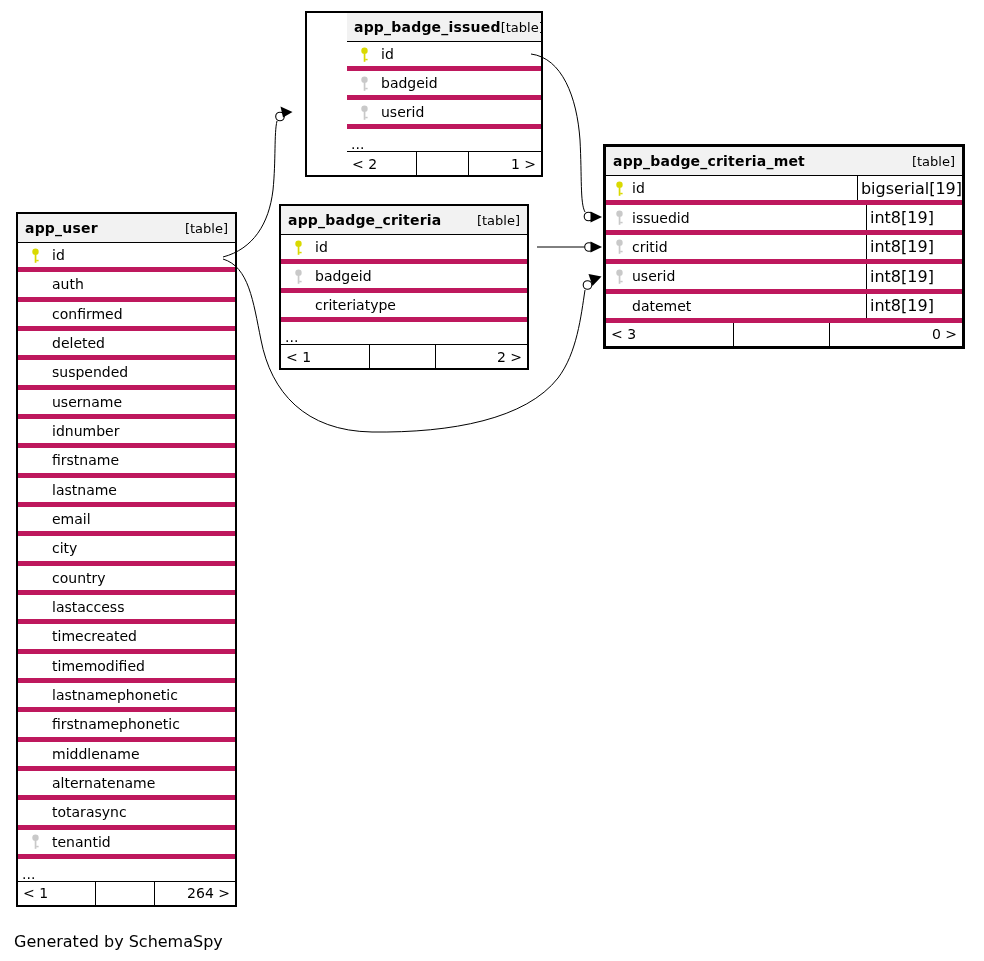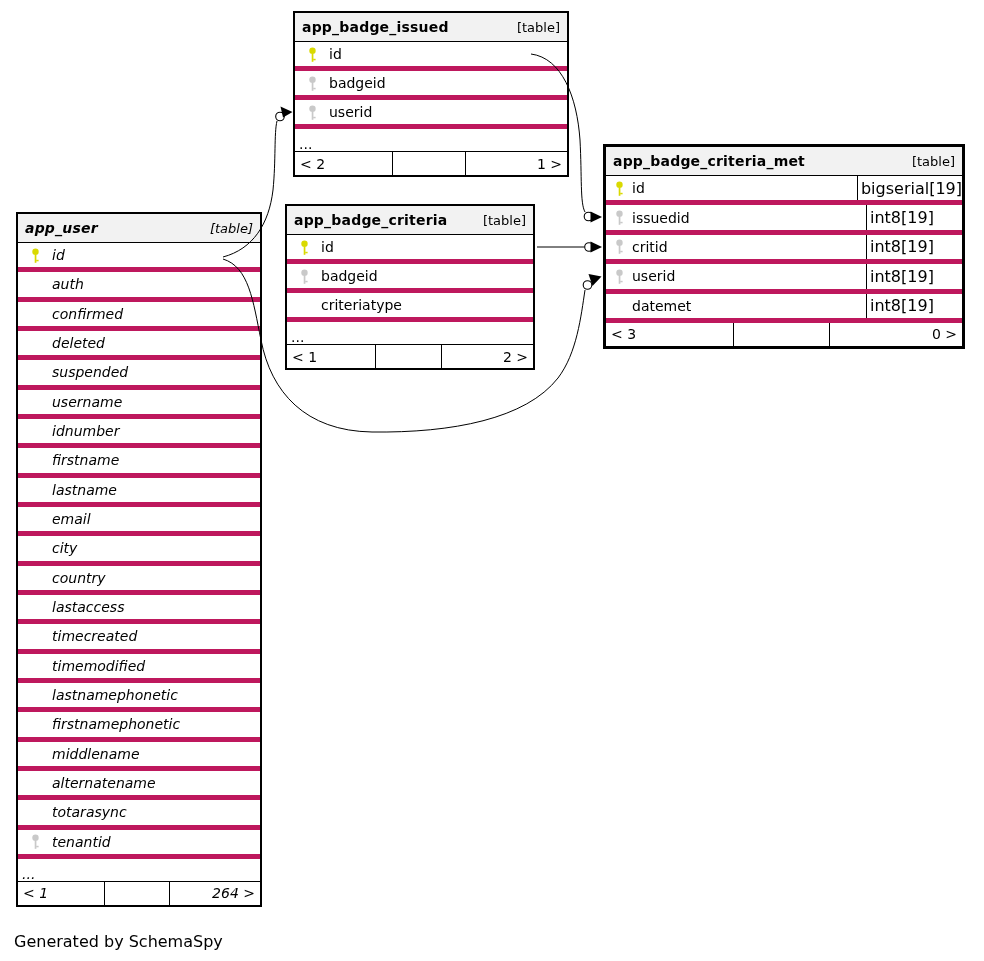--- a/index.html
+++ b/index.html
@@ -49,7 +49,7 @@
   .edges polygon{fill:#000;stroke:none;}
   .gen-note{position:absolute;left:14px;top:932px;font-size:16px;}
   
-  .t-issued{left:293px;top:11px;width:276px;}
+  .t-issued{left:305px;top:11px;width:238px;padding-left:40px;}
   .t-criteria{left:285px;top:204px;width:250px;}
   .t-met{left:603px;top:144px;width:362px;}
   .t-user{left:16px;top:212px;width:246px;font-style:italic;}

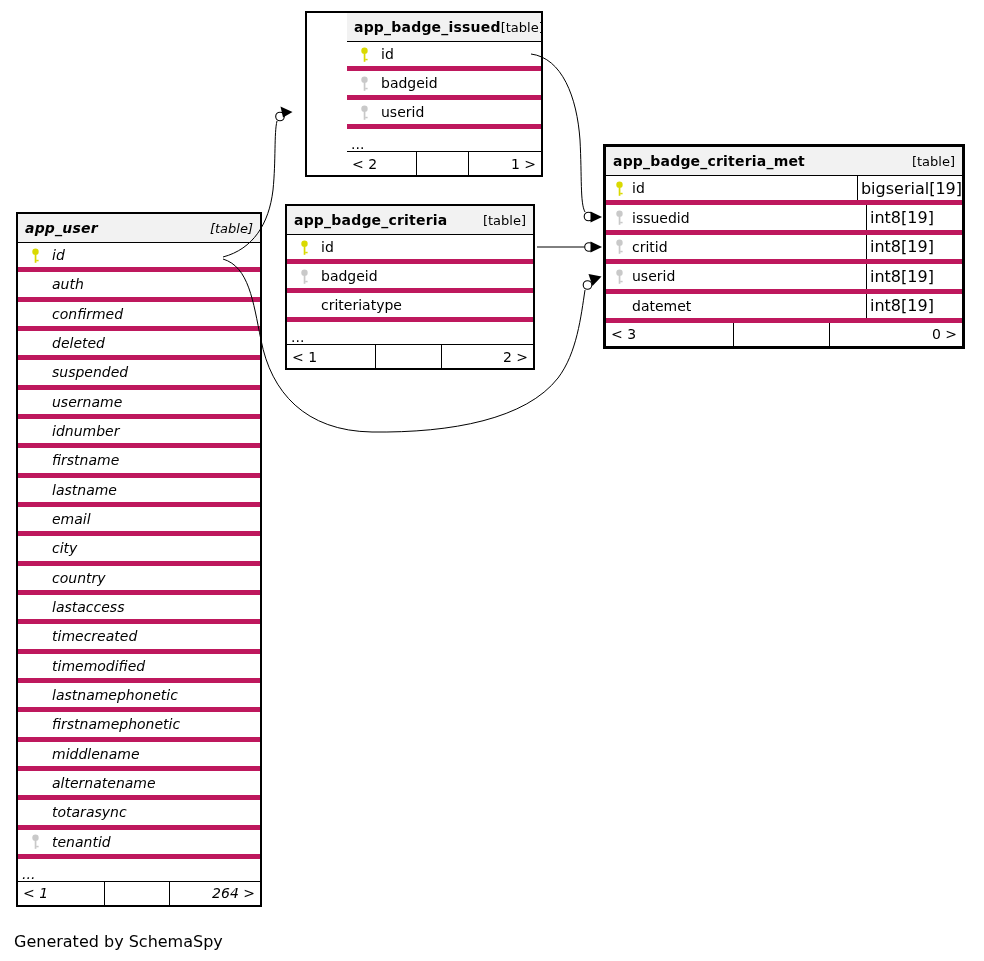--- a/index.html
+++ b/index.html
@@ -52,7 +52,7 @@
   .t-issued{left:305px;top:11px;width:238px;padding-left:40px;}
   .t-criteria{left:285px;top:204px;width:250px;}
   .t-met{left:603px;top:144px;width:362px;}
-  .t-user{left:16px;top:212px;width:246px;font-style:italic;}
+  .t-user{left:16px;top:212px;width:221px;}
 </style>
 </head>
 <body>

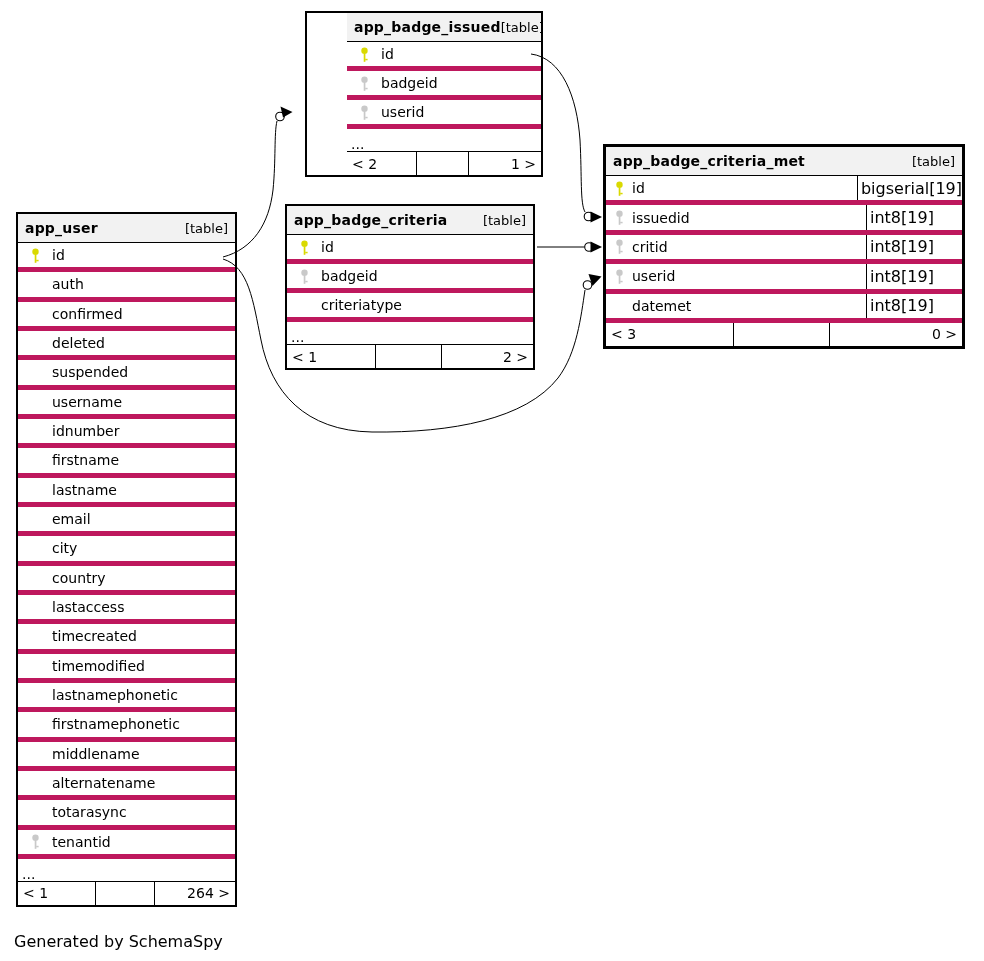--- a/index.html
+++ b/index.html
@@ -50,7 +50,7 @@
   .gen-note{position:absolute;left:14px;top:932px;font-size:16px;}
   
   .t-issued{left:305px;top:11px;width:238px;padding-left:40px;}
-  .t-criteria{left:285px;top:204px;width:250px;}
+  .t-criteria{left:279px;top:204px;width:250px;}
   .t-met{left:603px;top:144px;width:362px;}
   .t-user{left:16px;top:212px;width:221px;}
 </style>

